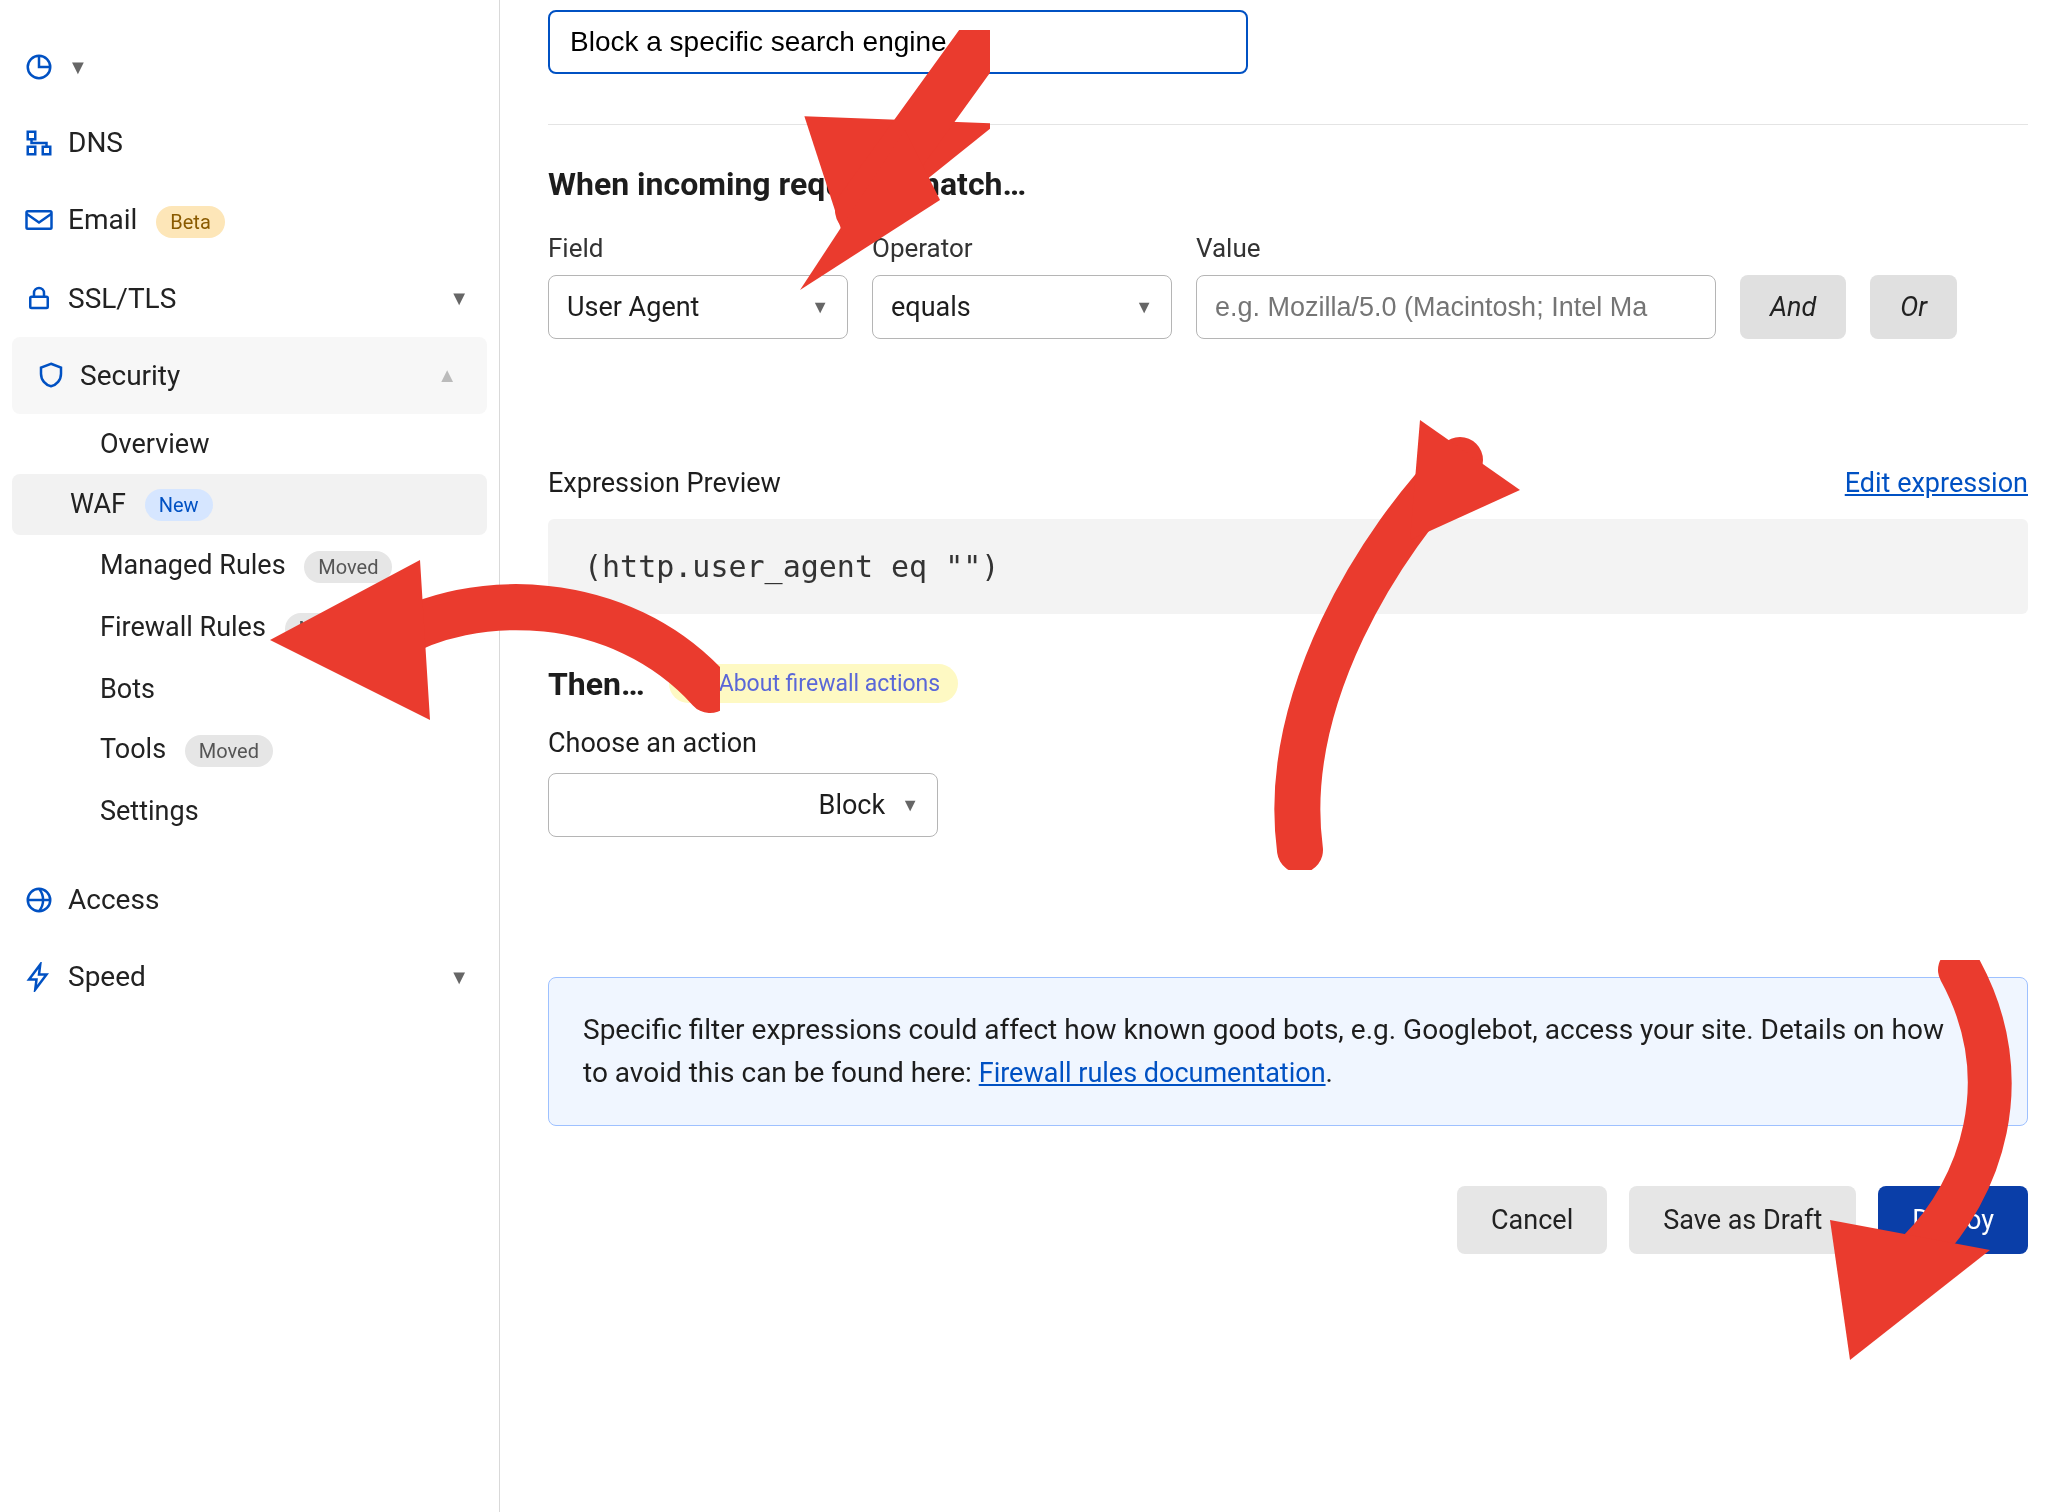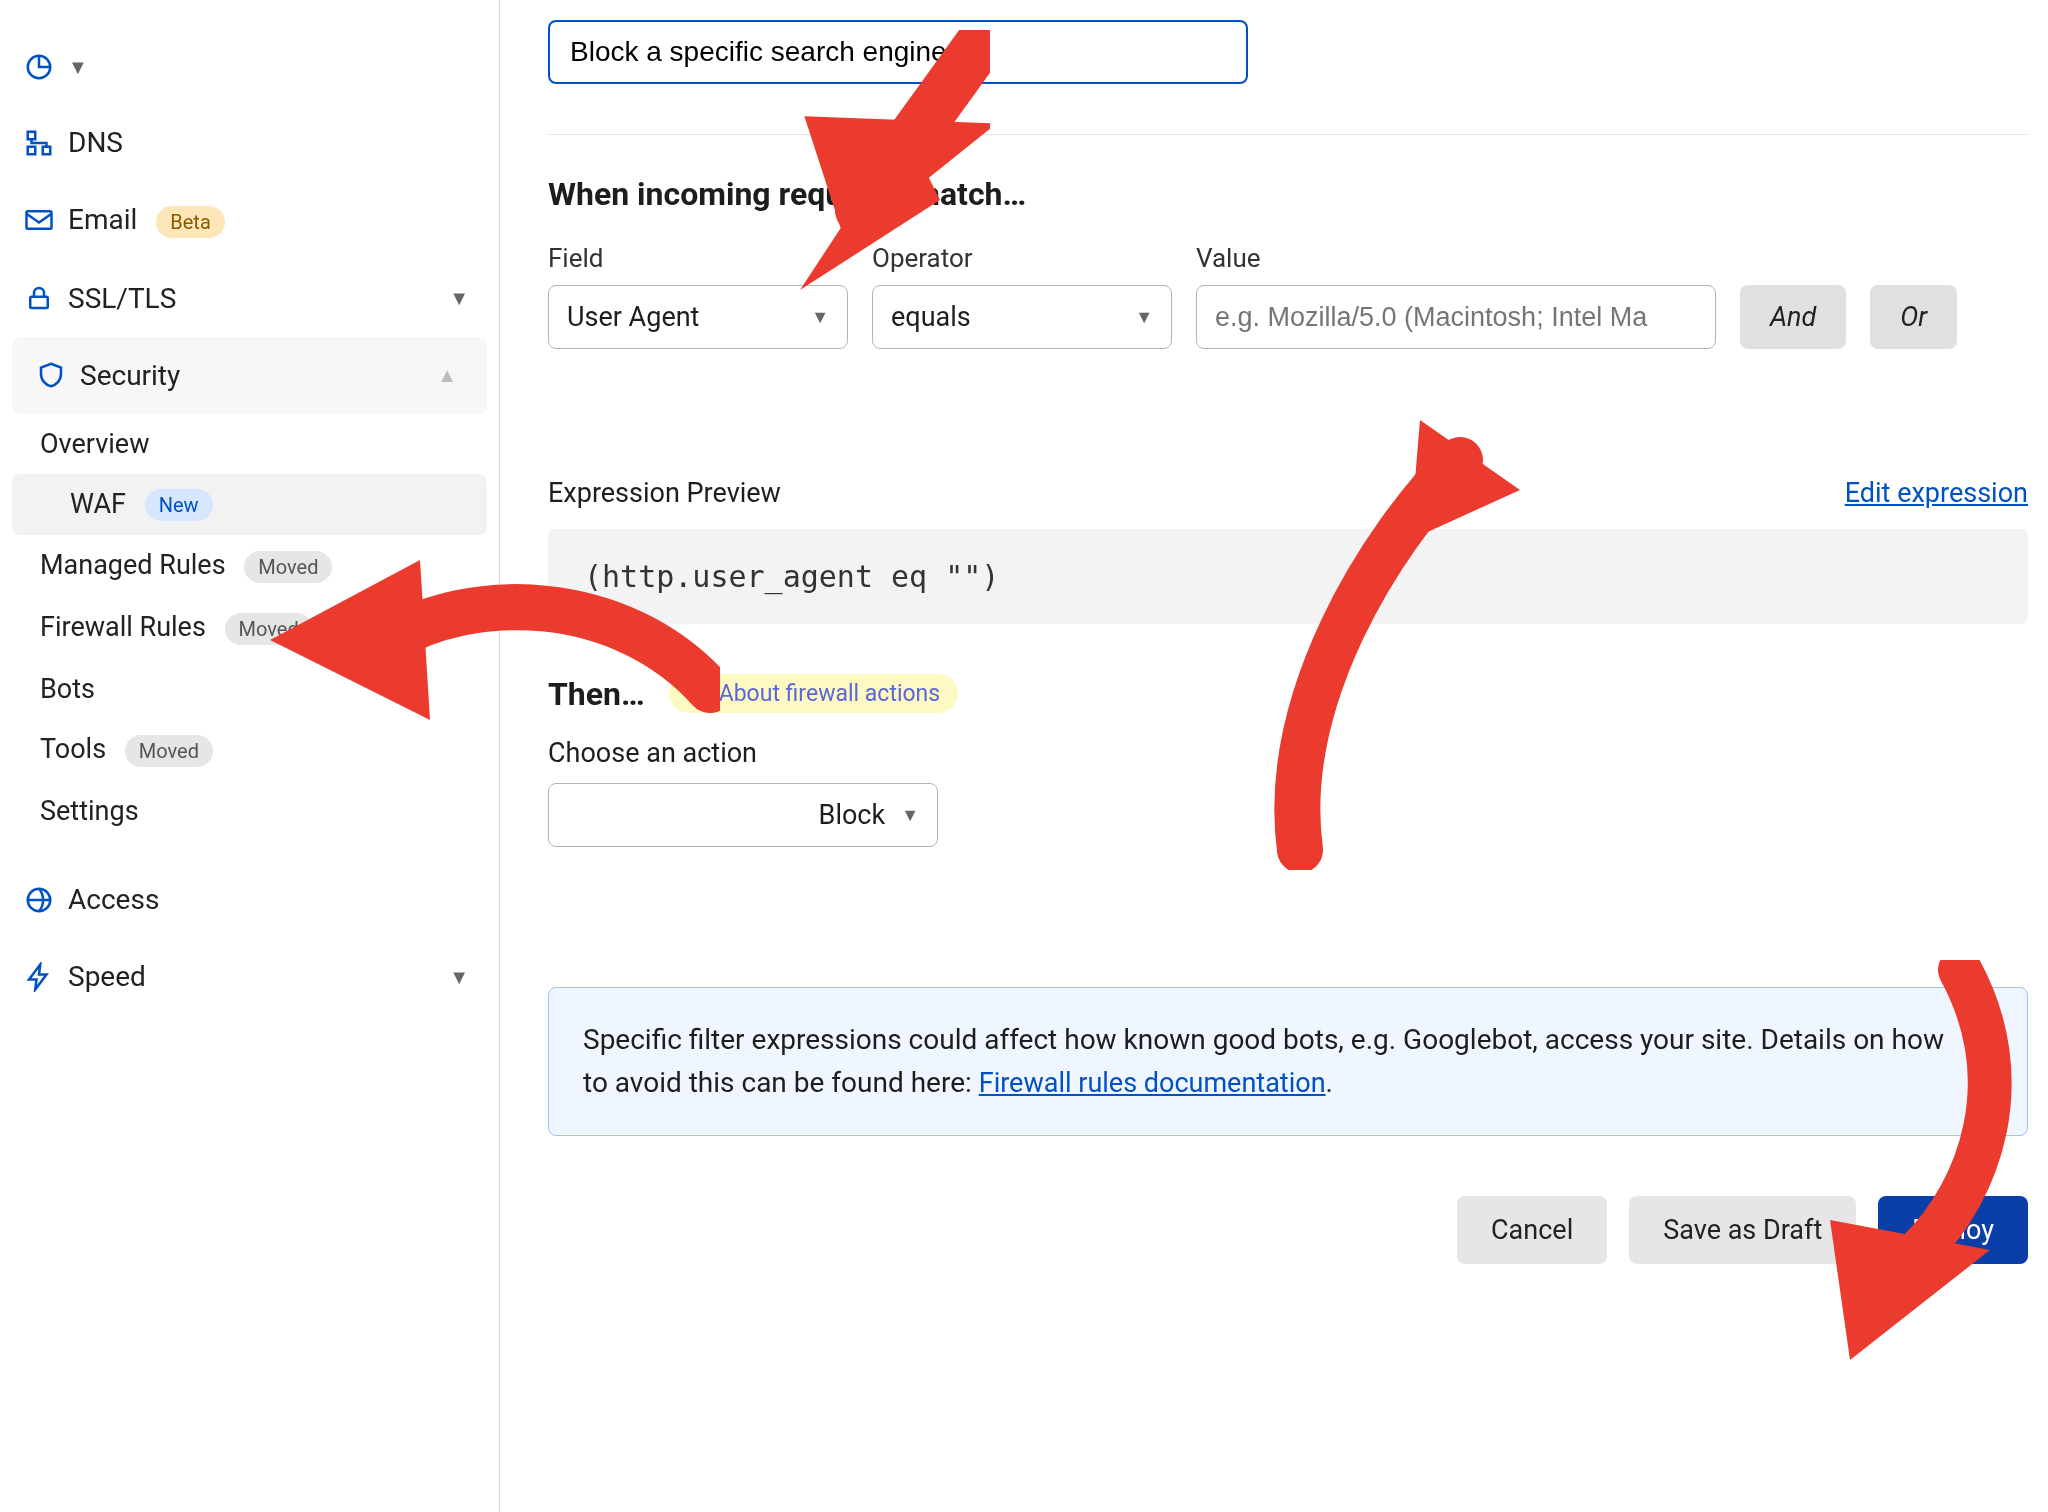--- a/index.html
+++ b/index.html
@@ -57,7 +57,7 @@
 
   .main {
     flex: 1;
-    padding: 20px 20px 40px 48px;
+    padding: 10px 20px 40px 48px;
     position: relative;
   }
   .rule-name-input {

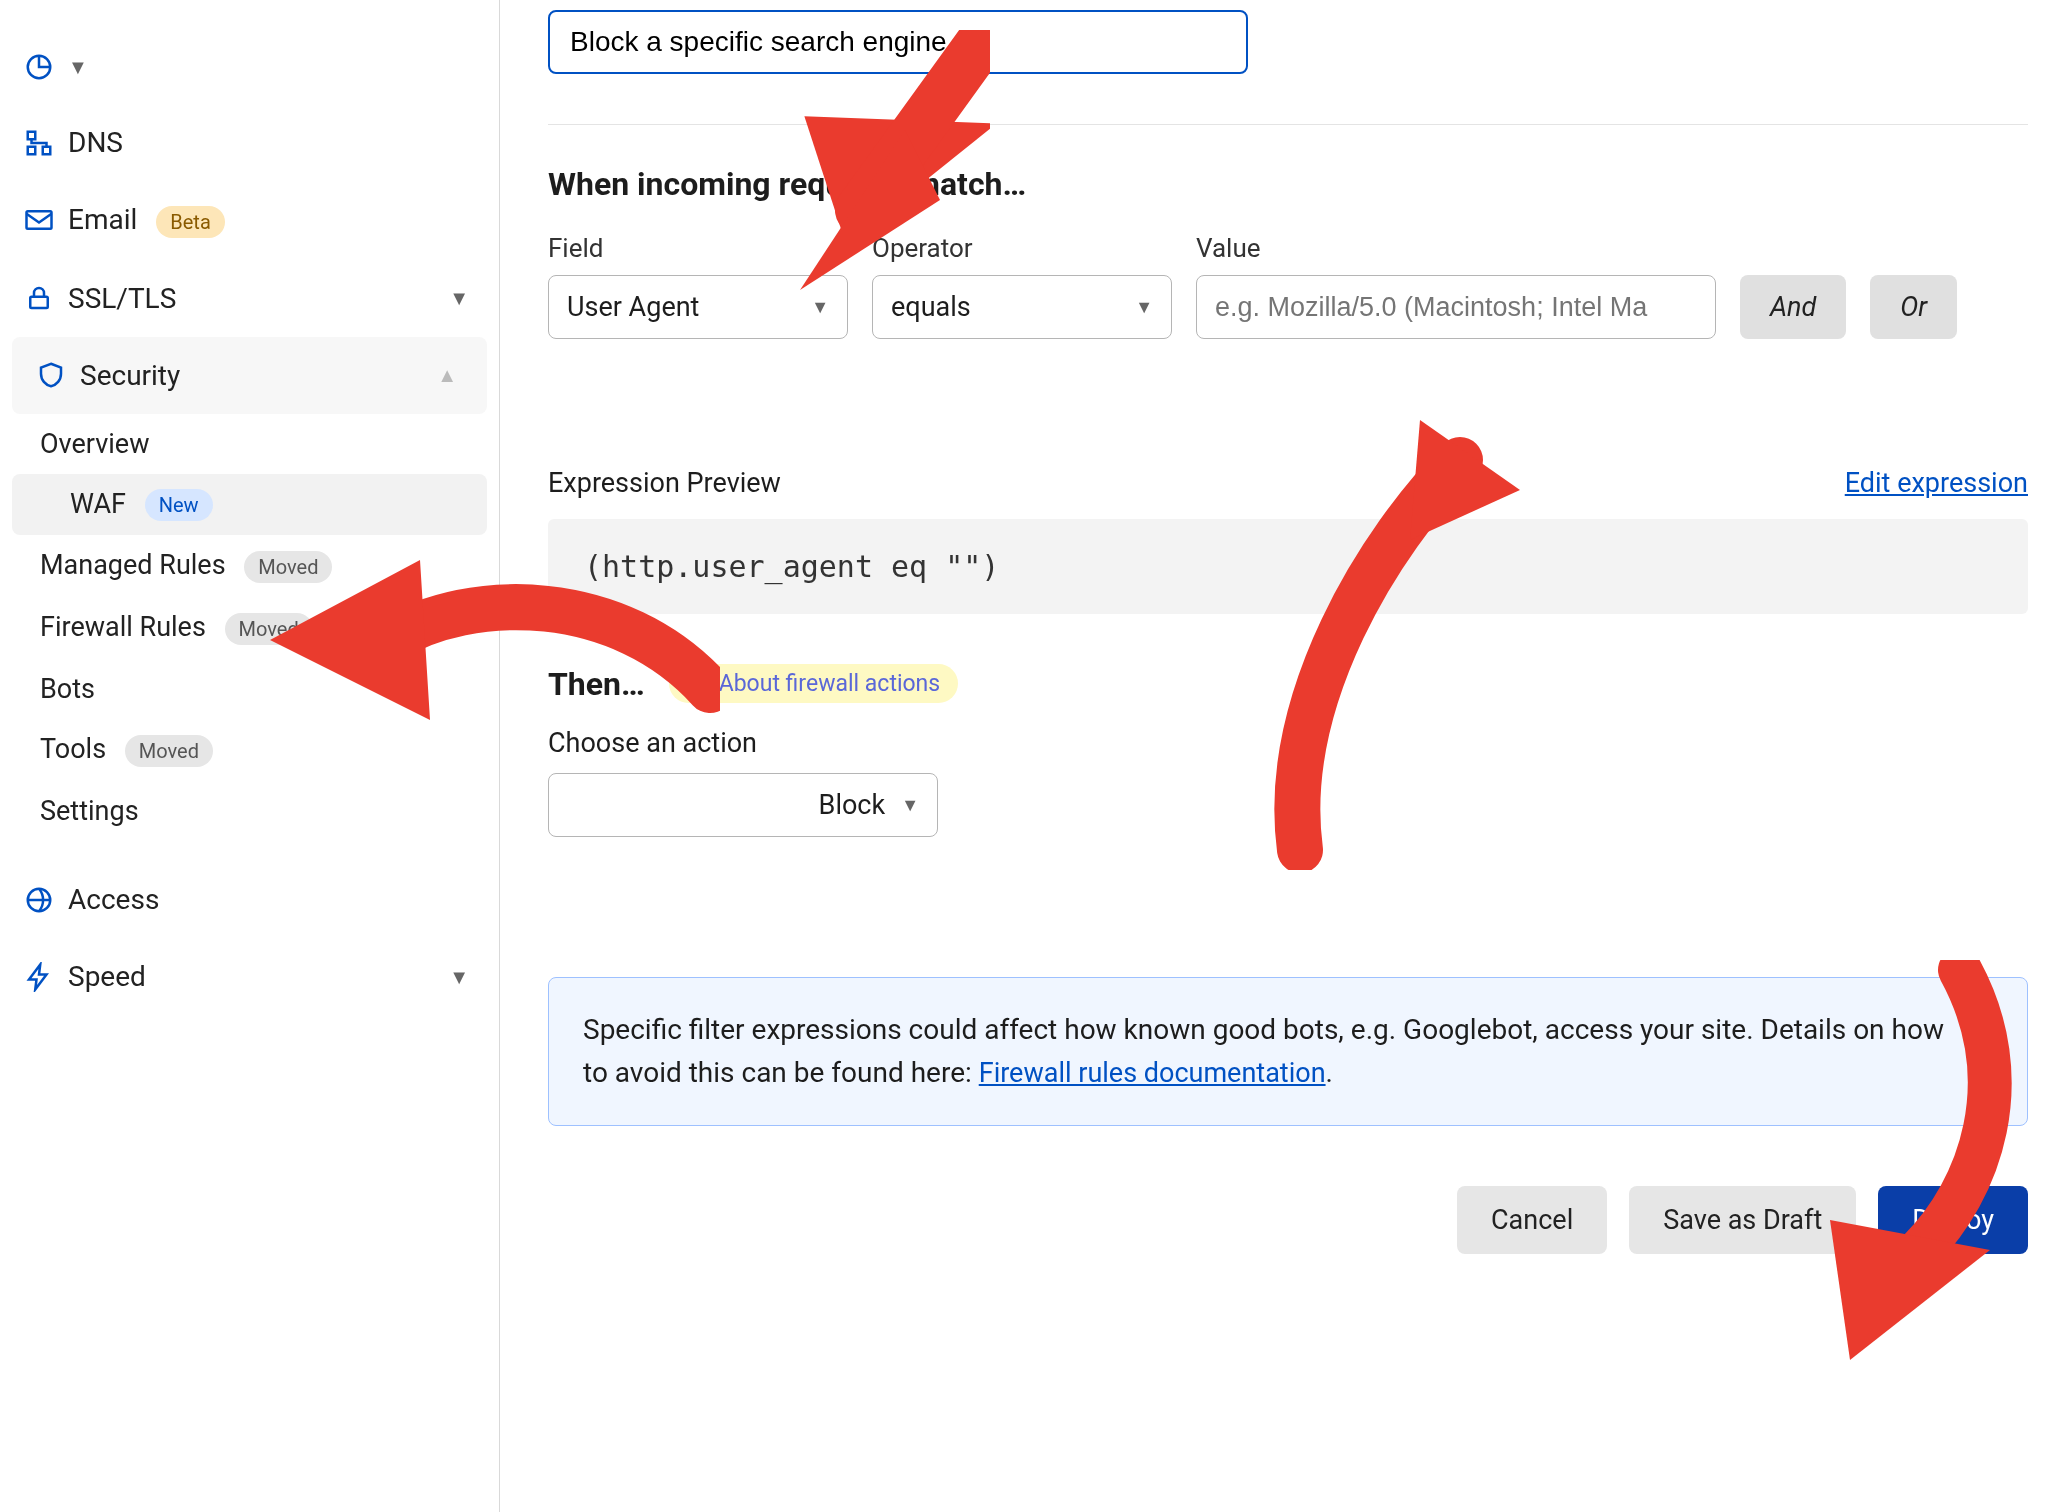--- a/index.html
+++ b/index.html
@@ -32,7 +32,7 @@
     color: #0051c3;
   }
   .sidebar-item .label { flex: 1; font-size: 28px; color: #222; }
-  .sidebar-item.sub { padding-left: 40px; padding-top: 14px; padding-bottom: 14px; }
+  .sidebar-item.sub { padding-left: 100px; padding-top: 14px; padding-bottom: 14px; }
   .sidebar-item.sub .label { font-size: 27px; }
   .sidebar-item.active {
     background: #f2f2f2;

